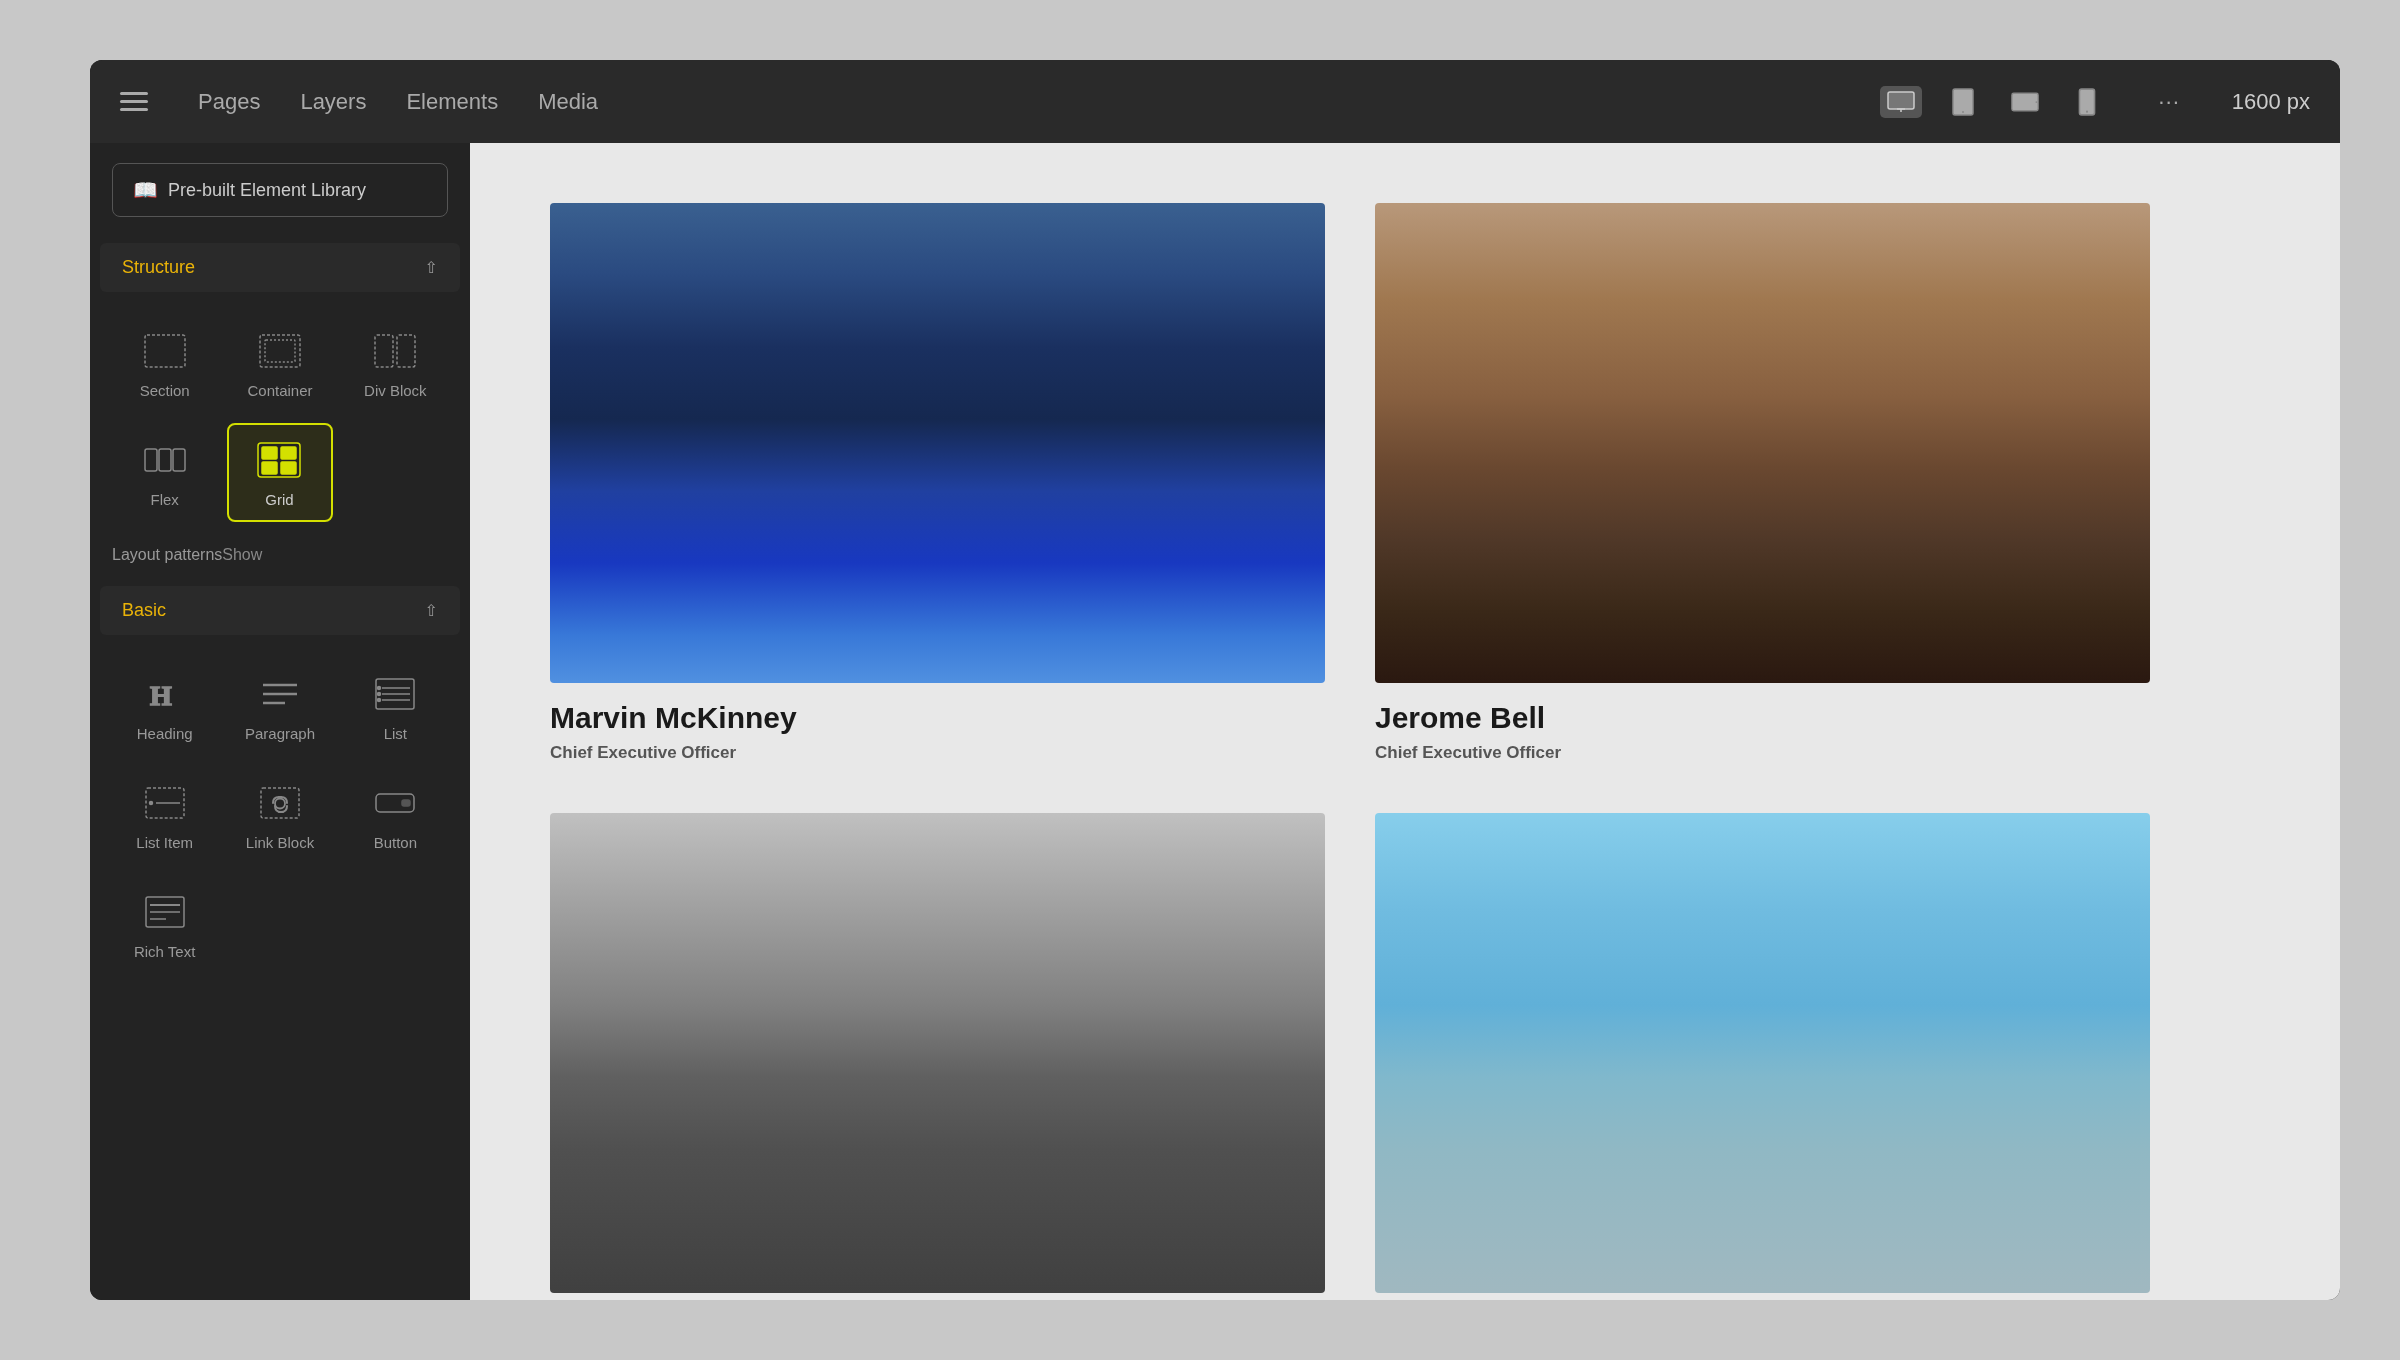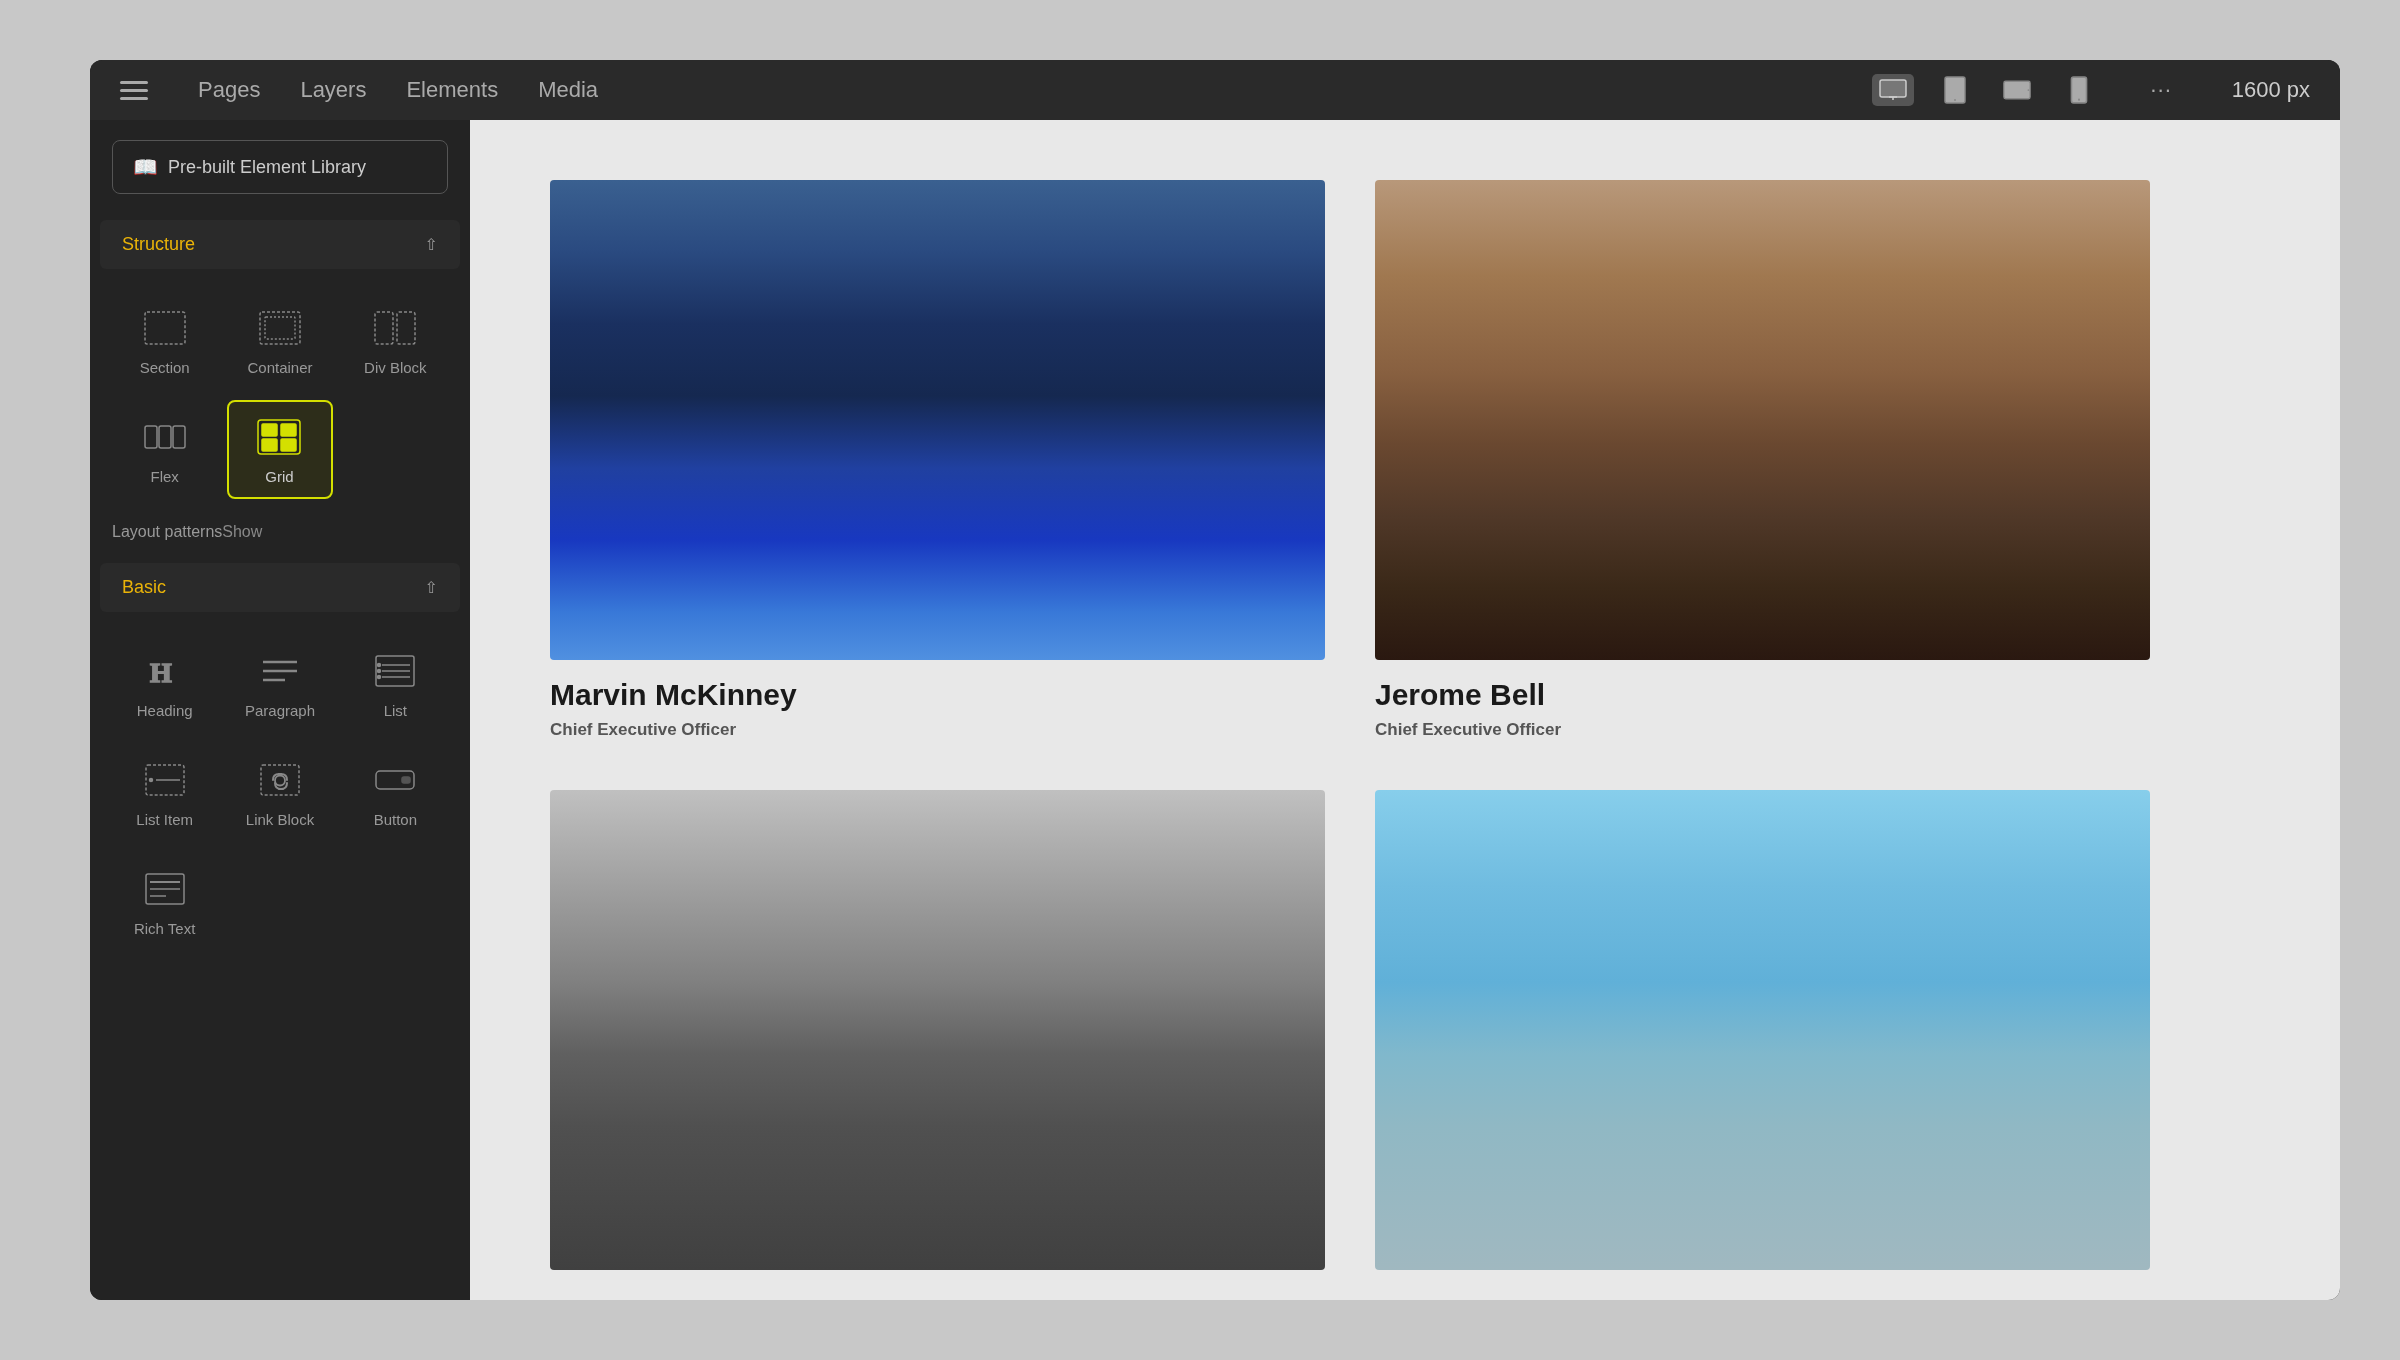--- a/index.html
+++ b/index.html
@@ -26,7 +26,7 @@
 
     
     .topbar {
-      height: 60px;
+      height: 83px;
       background: #2a2a2a;
       display: flex;
       align-items: center;

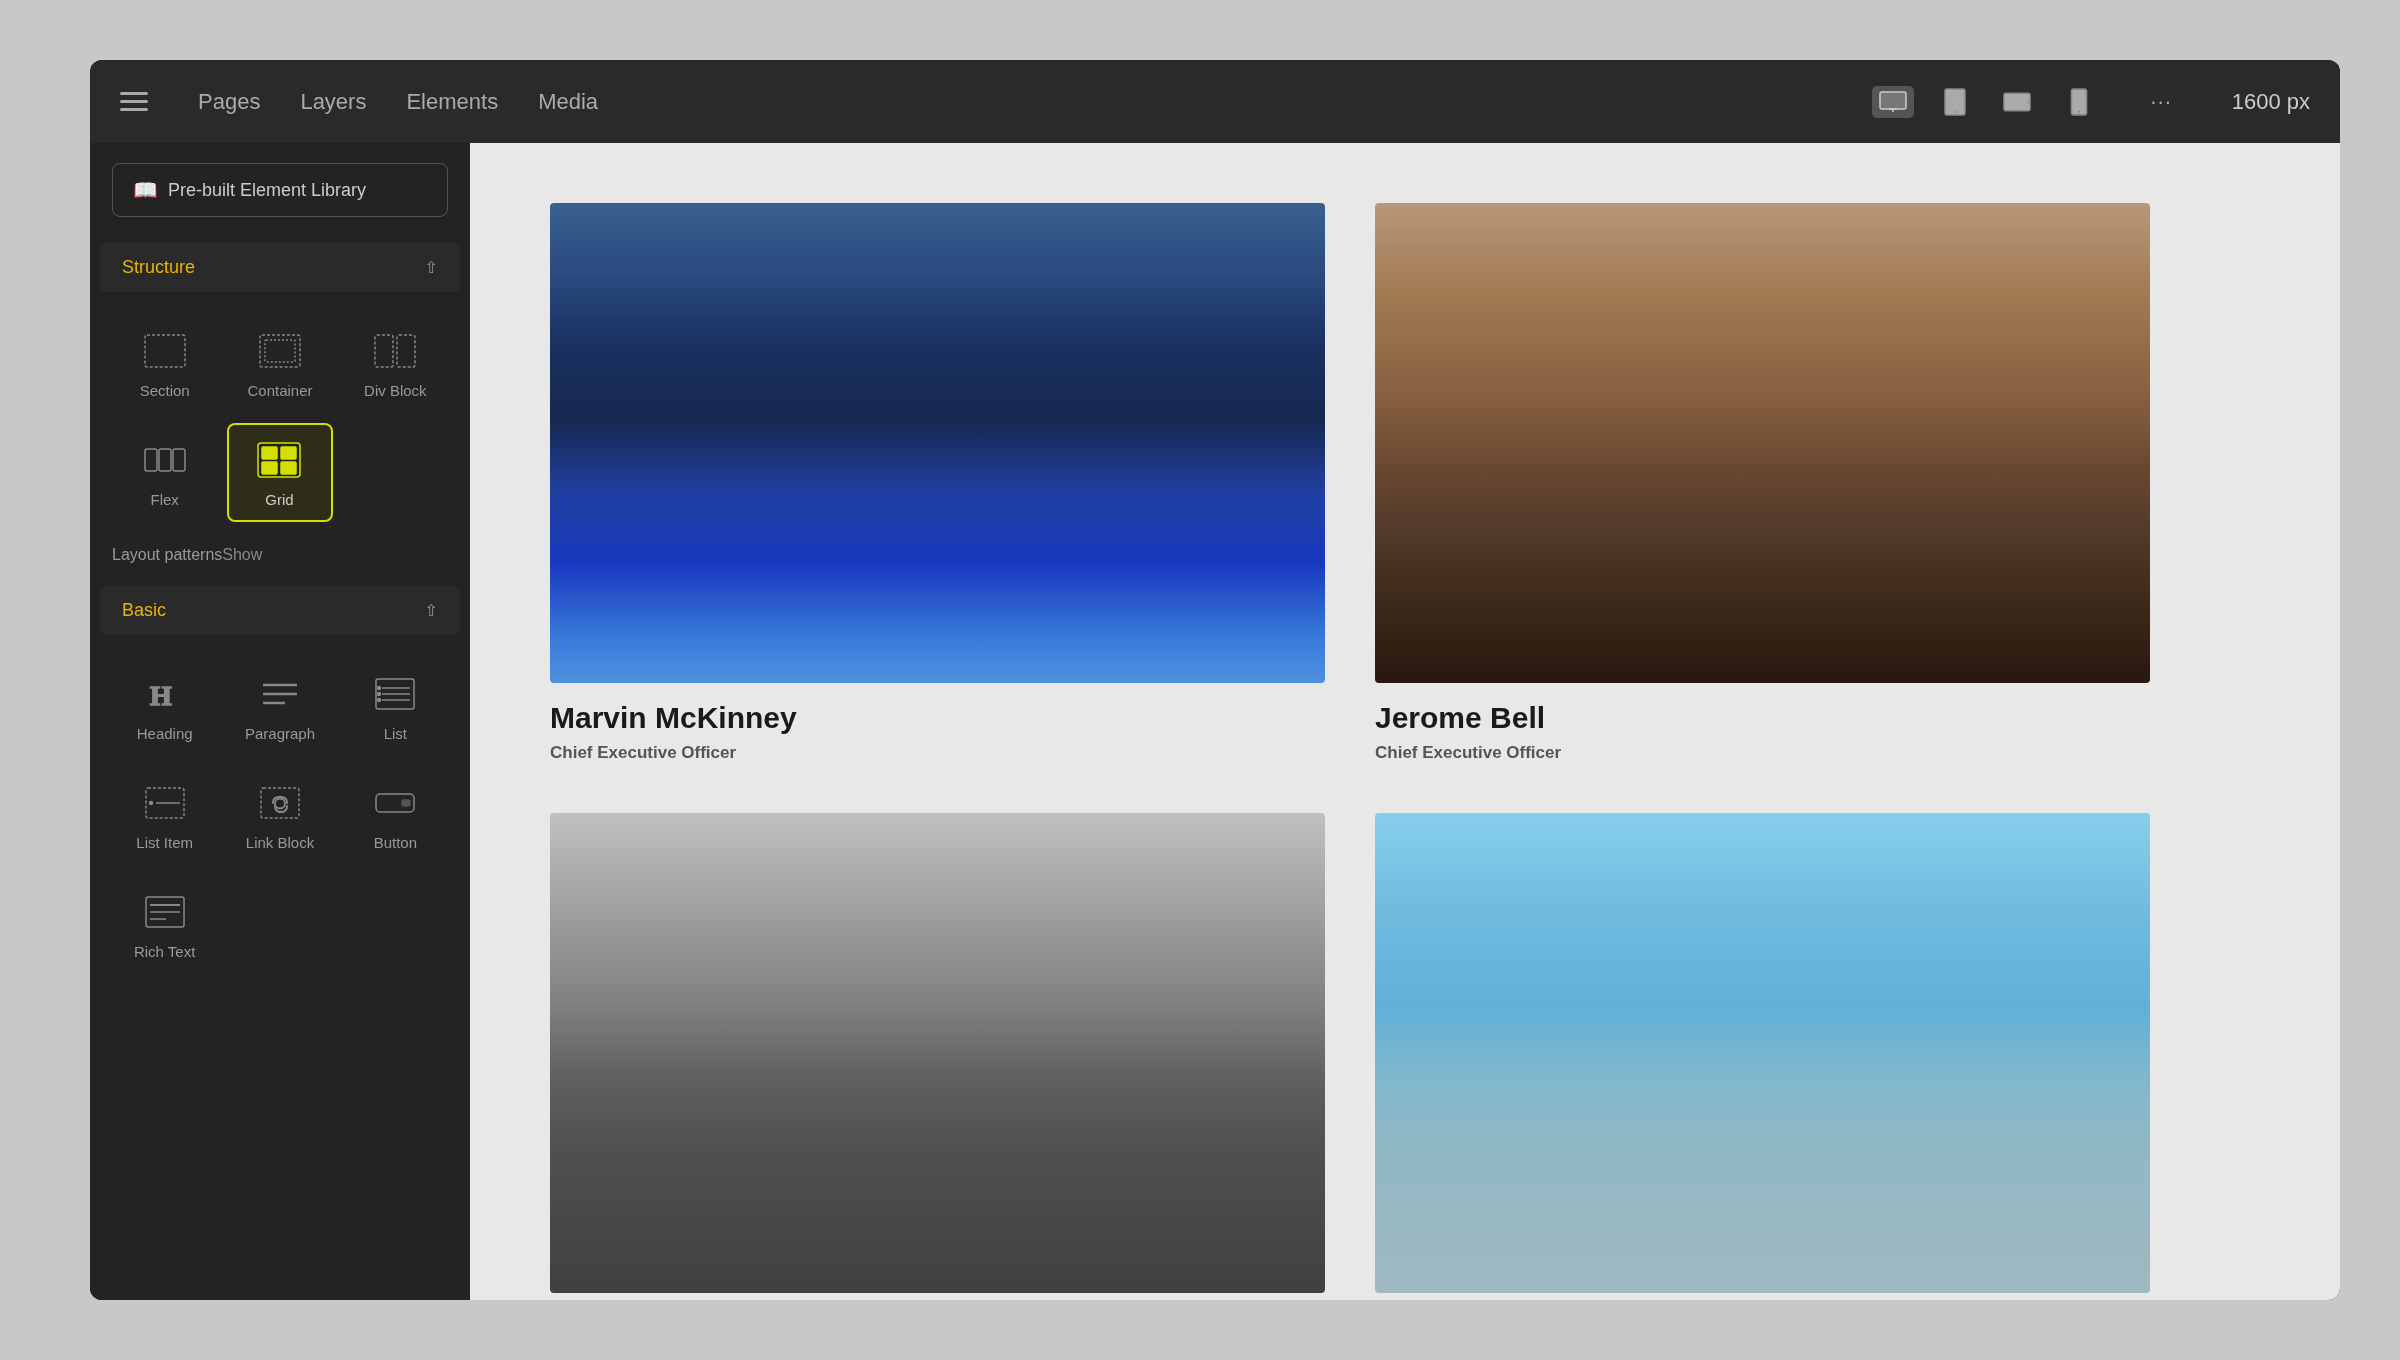--- a/index.html
+++ b/index.html
@@ -97,7 +97,7 @@
     .topbar-width {
       color: #ccc;
       font-size: 22px;
-      margin-left: 20px;
+      margin-left: 12px;
     }
 
     

